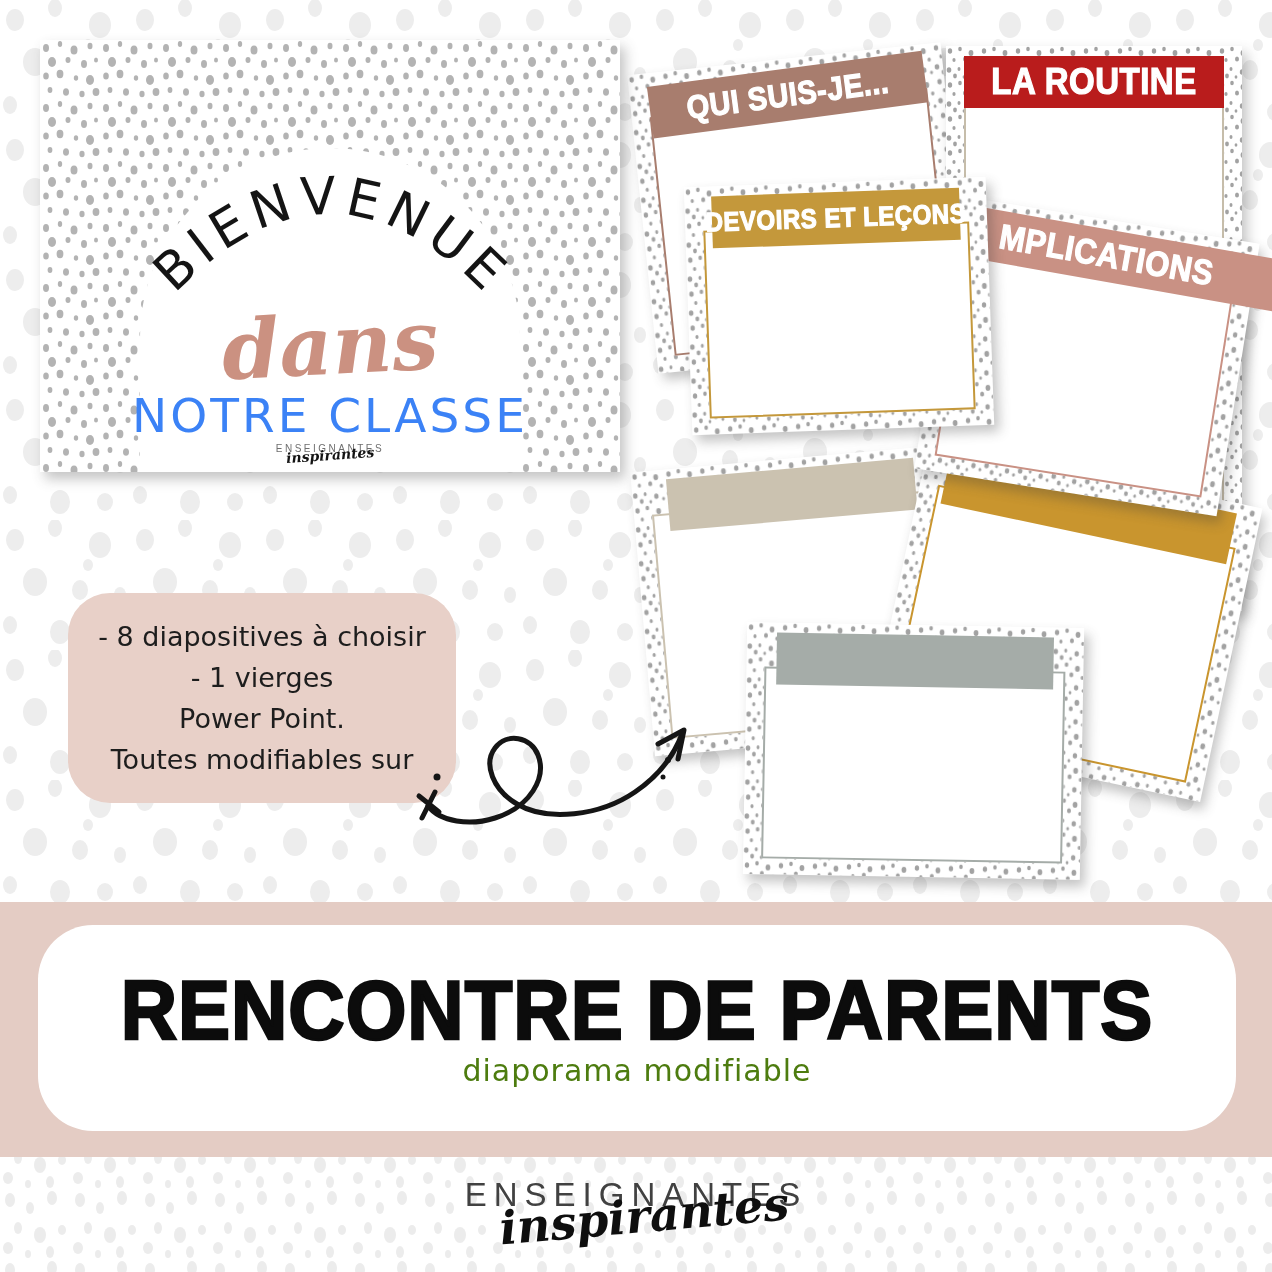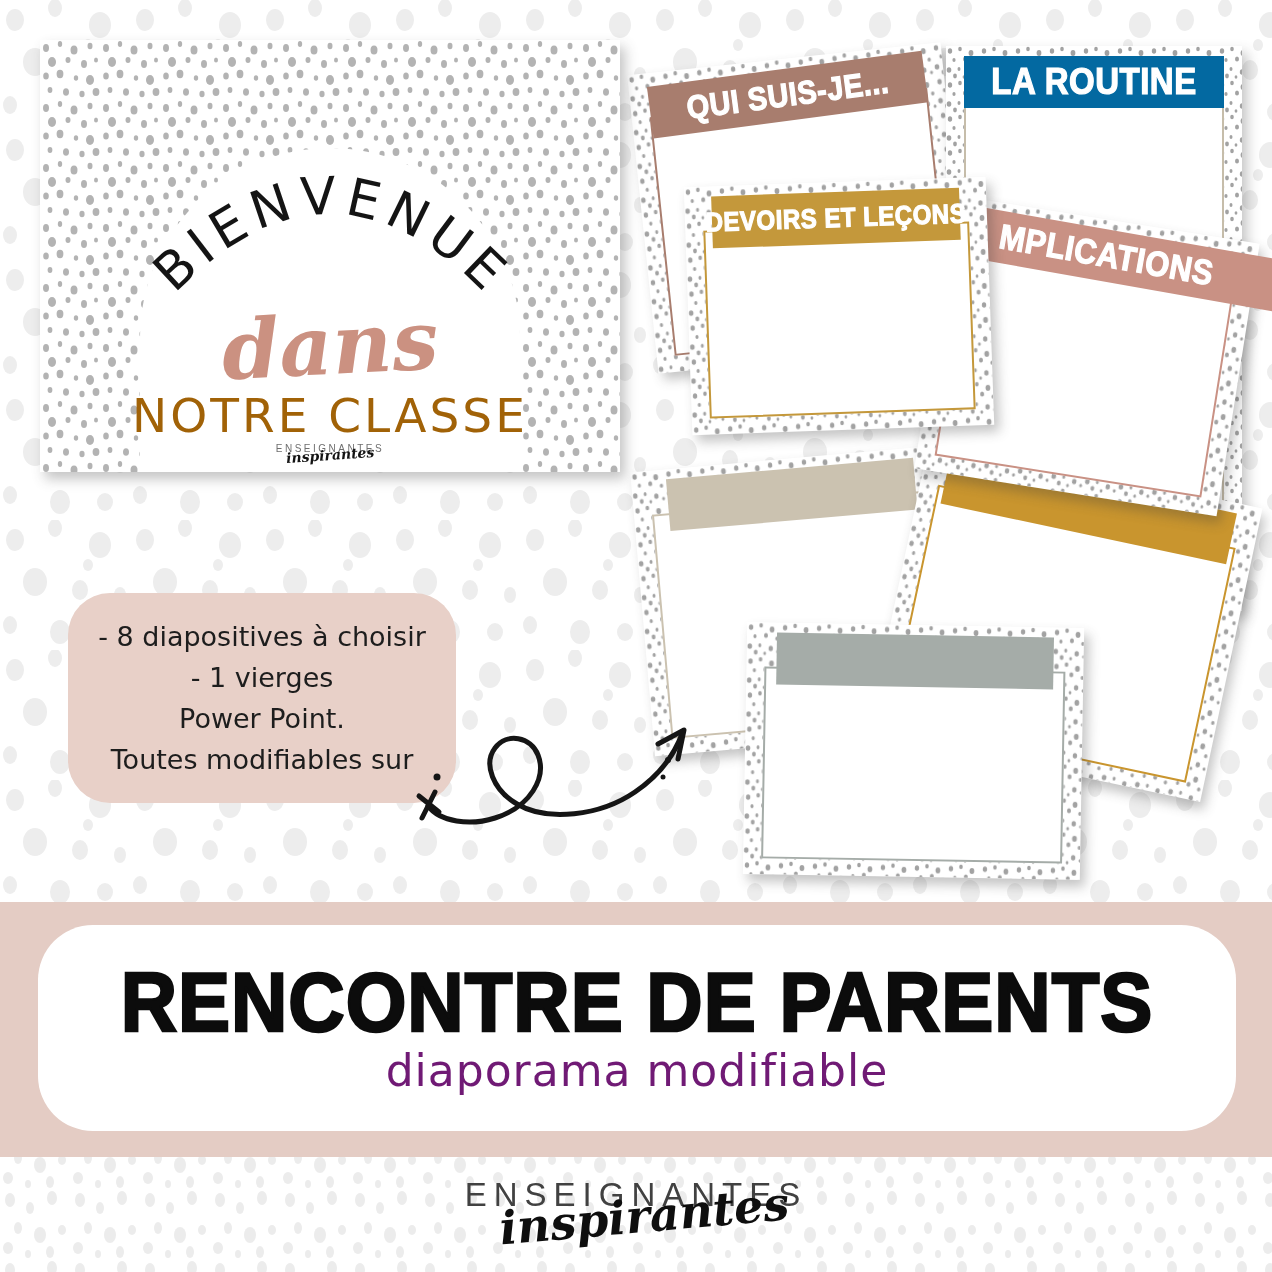--- a/index.html
+++ b/index.html
@@ -156,7 +156,7 @@
         <rect width="100%" height="100%" fill="url(#carddots)"></rect>
       </svg>
     <div class="inner" style="border-color: rgb(198, 189, 170);"></div>
-    <div class="band" style="left: 6%; width: 88%; background-color: #0369a1;">
+    <div class="band" style="left: 6%; width: 88%; background-color: #b91c1c;">
       <span class="band-label" style="font-size:33px;">LA ROUTINE</span>
     </div>
   </div>

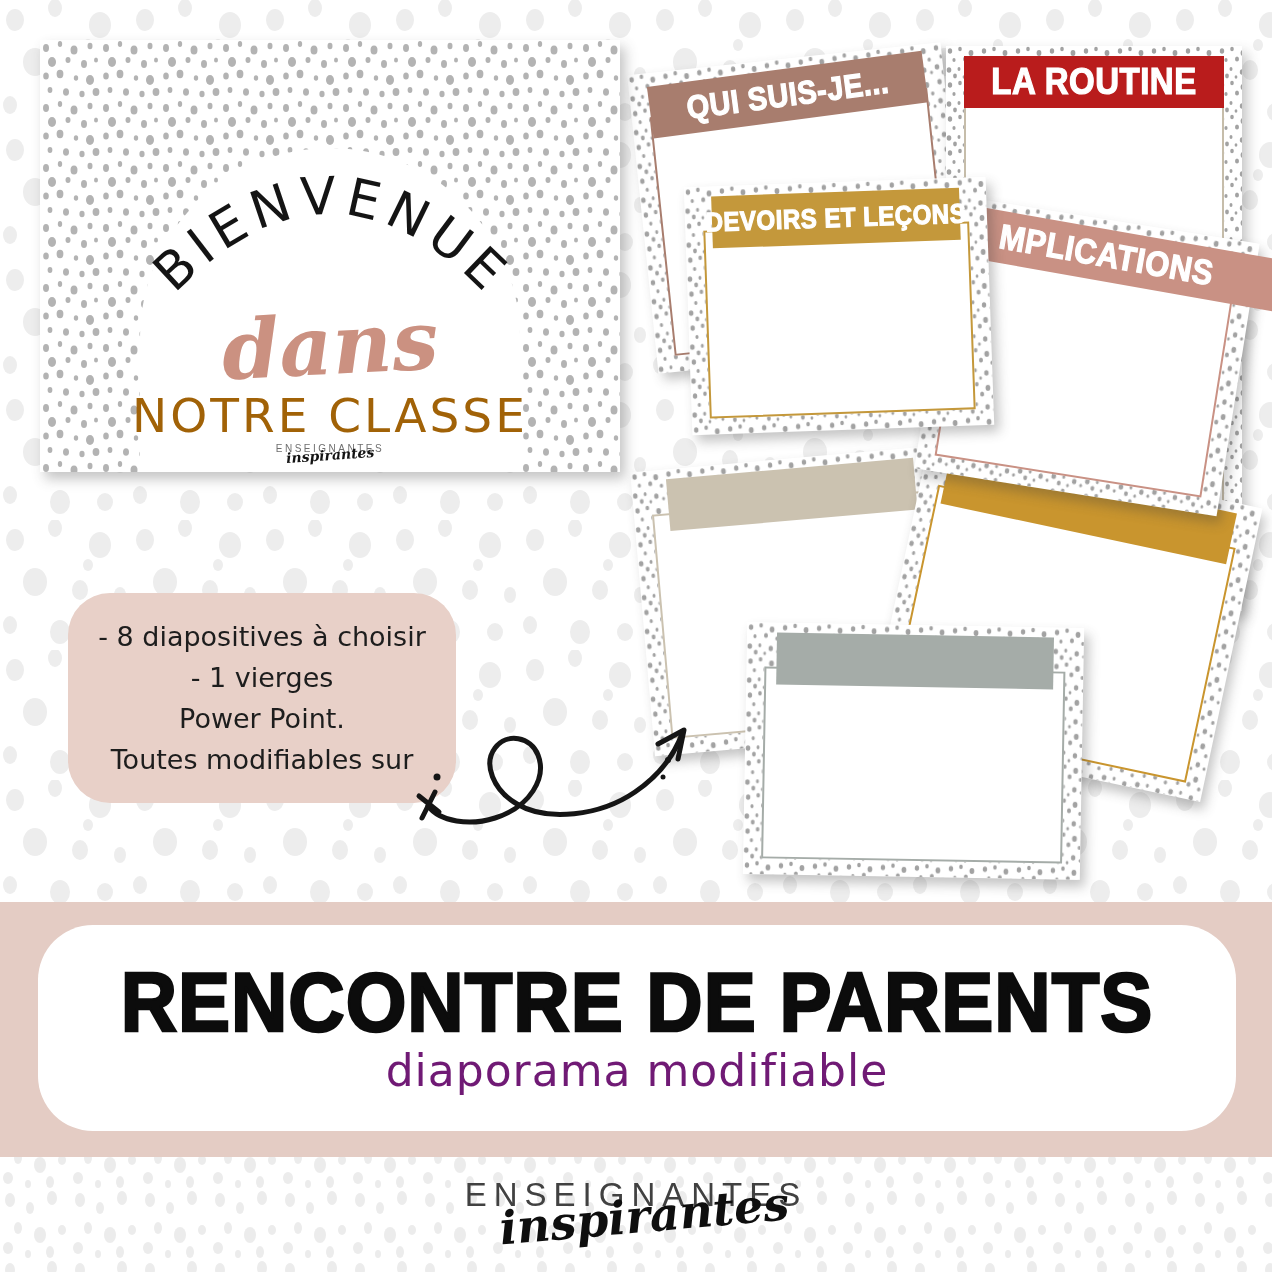--- a/index.html
+++ b/index.html
@@ -26,7 +26,7 @@
           font-family:"DejaVu Serif", serif;font-style:italic;font-weight:bold;
           font-size:82px;color:#cb9181;transform:rotate(-3deg);line-height:1;}
   .w-bottom{position:absolute;left:0;right:0;top:352px;text-align:center;
-            font-size:47px;letter-spacing:3px;color:#a16207;line-height:1;}
+            font-size:47px;letter-spacing:3px;color:#3b82f6;line-height:1;}
   .mini-logo{position:absolute;left:0;right:0;top:404px;text-align:center;line-height:1;}
   .mini-caps{font-family:"Liberation Sans", sans-serif;font-size:10px;letter-spacing:2.5px;color:#6e6e6e;}
   .mini-script{font-family:"DejaVu Serif", serif;font-style:italic;font-weight:bold;

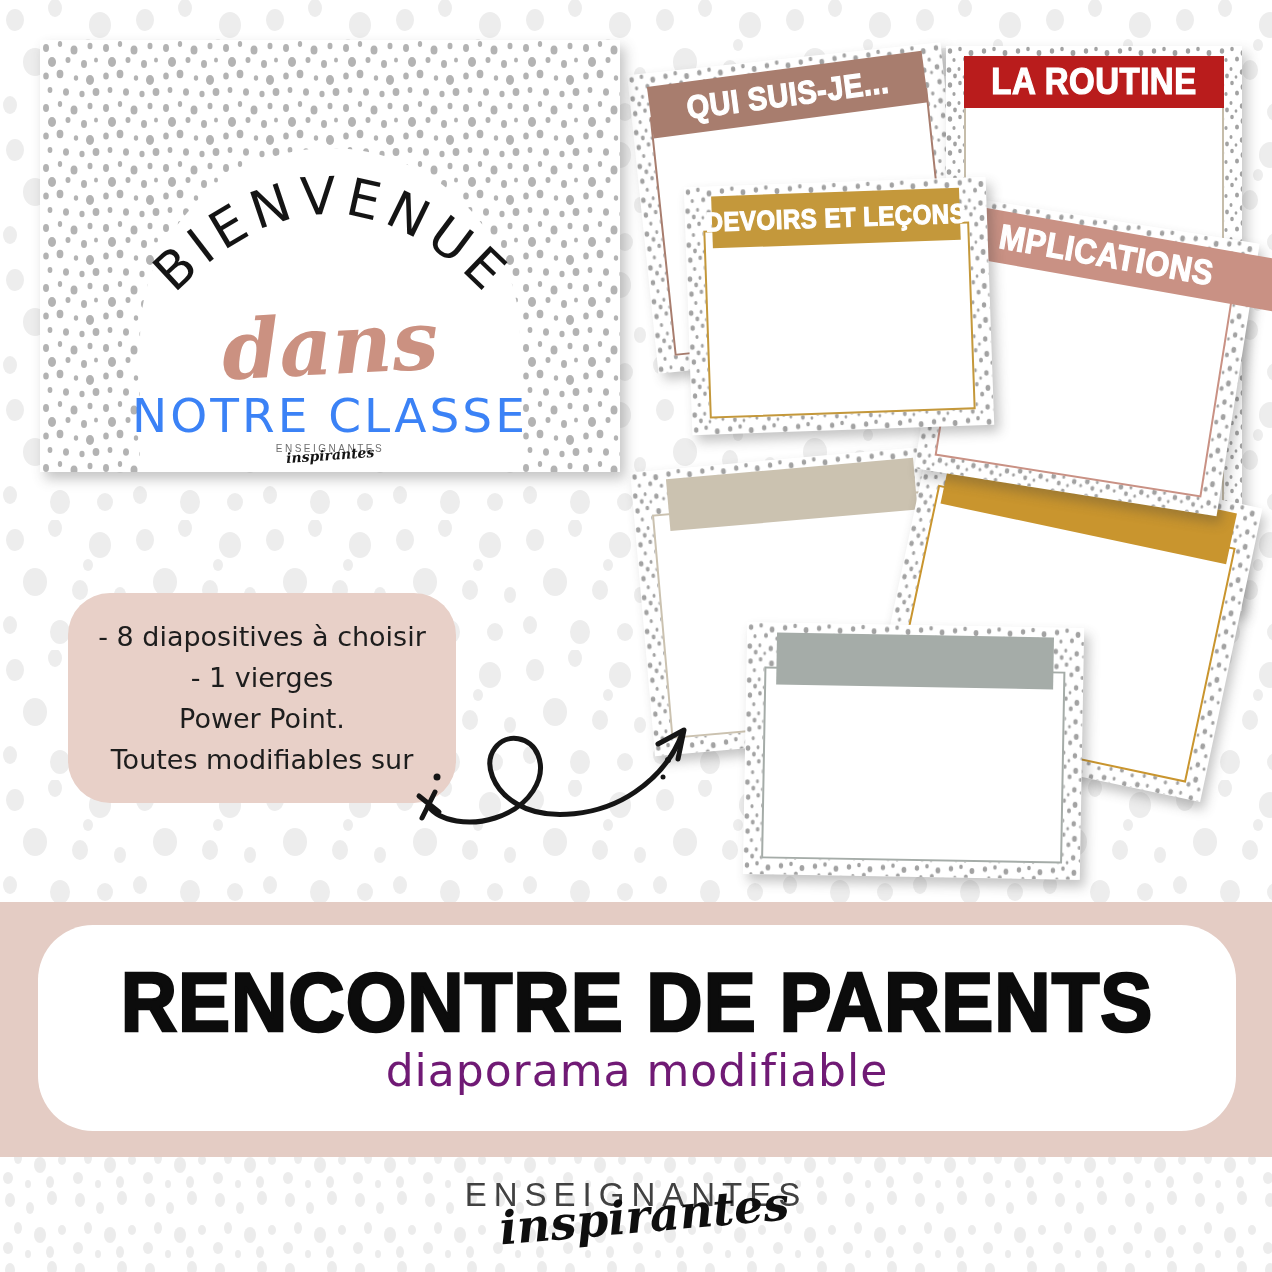--- a/index.html
+++ b/index.html
@@ -45,7 +45,7 @@
   .banner-title{font-family:"Liberation Sans", sans-serif;font-weight:900;font-size:78px;
                 color:#0c0c0c;letter-spacing:1px;-webkit-text-stroke:2.5px #0c0c0c;
                 transform:scaleY(1.06);line-height:1.1;white-space:nowrap;}
-  .banner-sub{font-size:44px;color:#701a75;letter-spacing:1px;}
+  .banner-sub{font-size:30px;color:#4d7c0f;letter-spacing:1px;}
 
   
   .footer-logo{left:0;top:1178px;width:1272px;text-align:center;z-index:3;line-height:1;}

